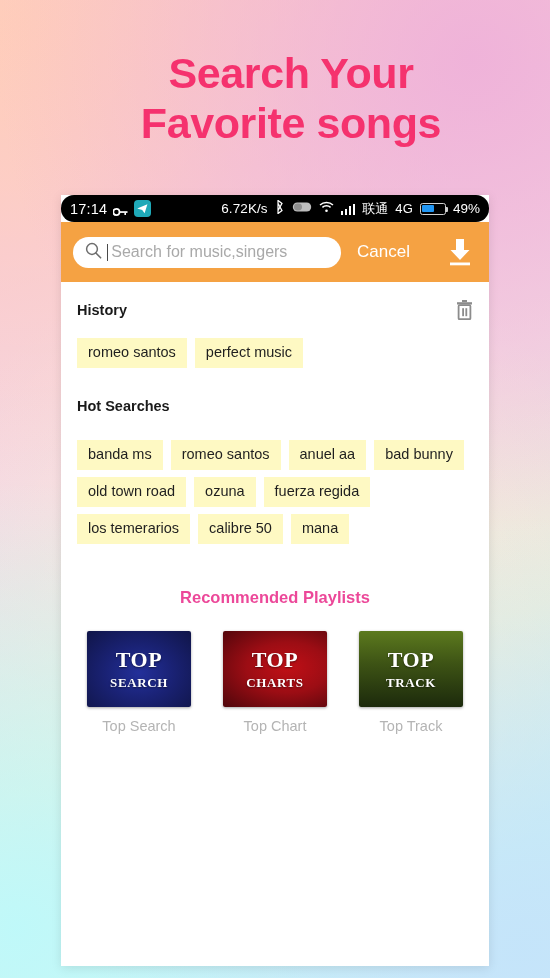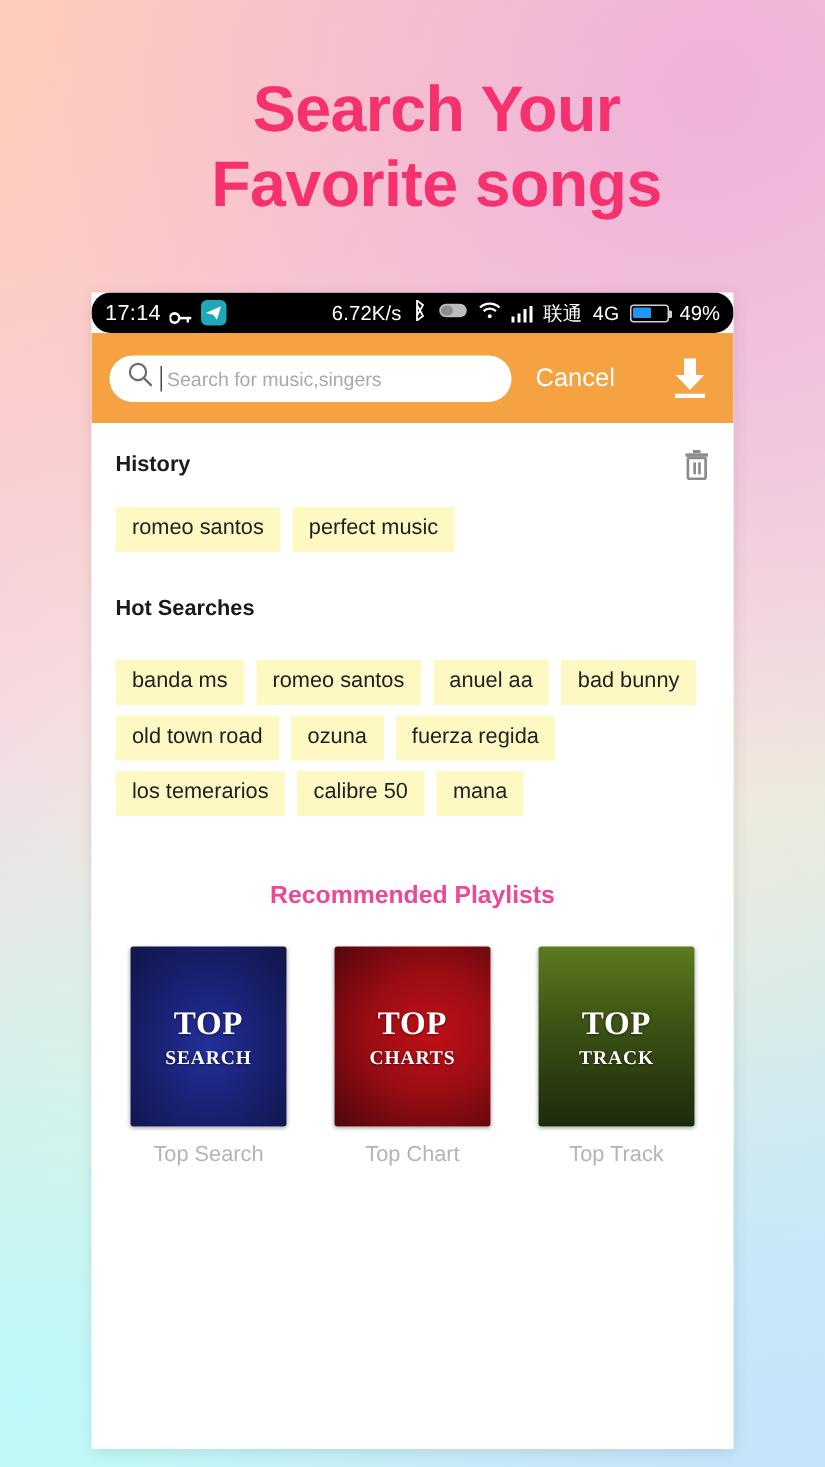--- a/index.html
+++ b/index.html
@@ -139,7 +139,7 @@
   }
   #search-placeholder {
     color: #a9a9a9;
-    font-size: 13px;
+    font-size: 16px;
     margin-left: 3px;
     white-space: nowrap;
   }

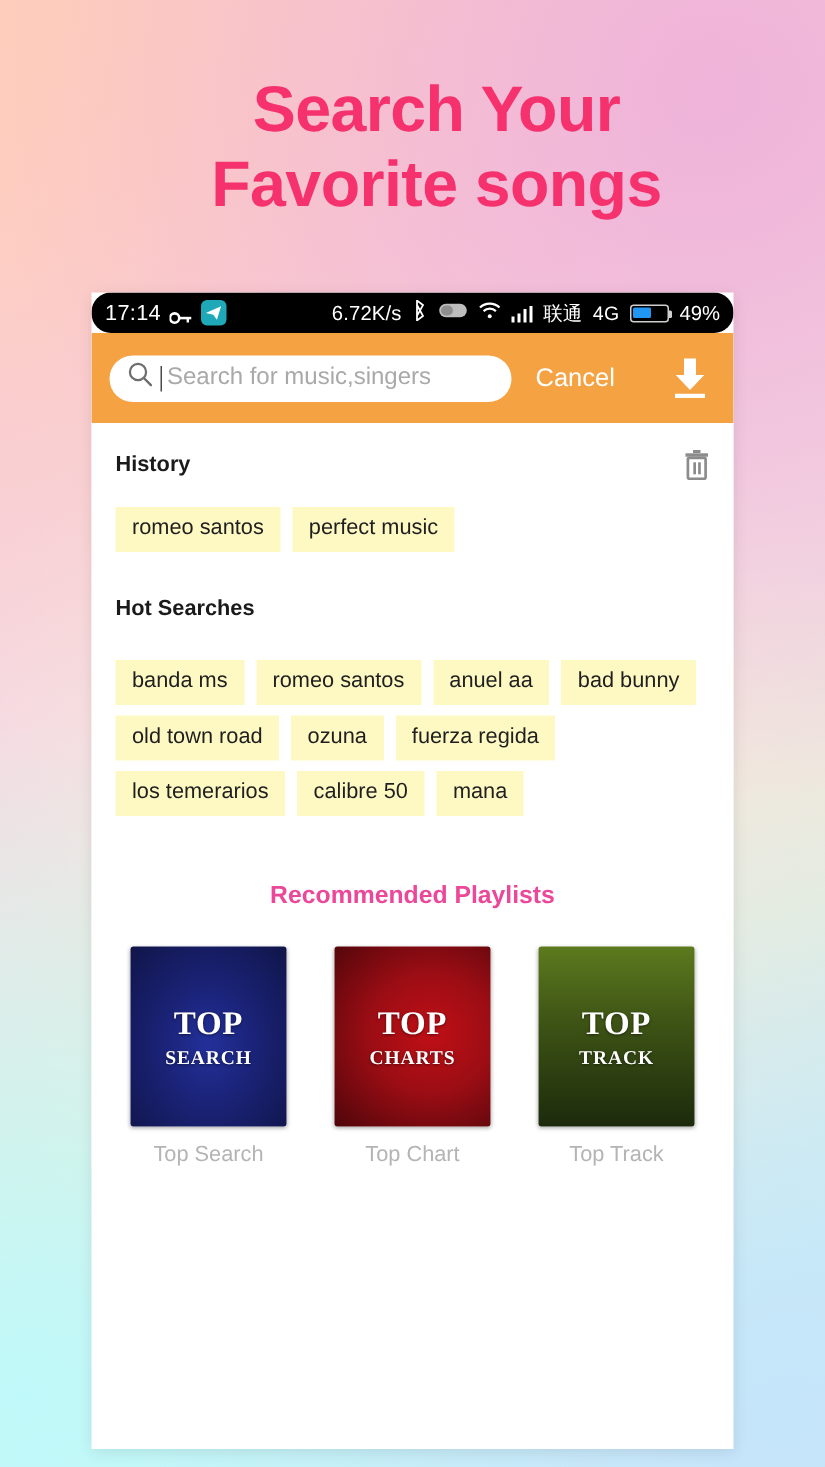--- a/index.html
+++ b/index.html
@@ -211,7 +211,7 @@
   .playlist-item { width: 104px; }
   .playlist-cover {
     width: 104px;
-    height: 120px;
+    height: 76px;
     border-radius: 2px;
     display: flex;
     flex-direction: column;

